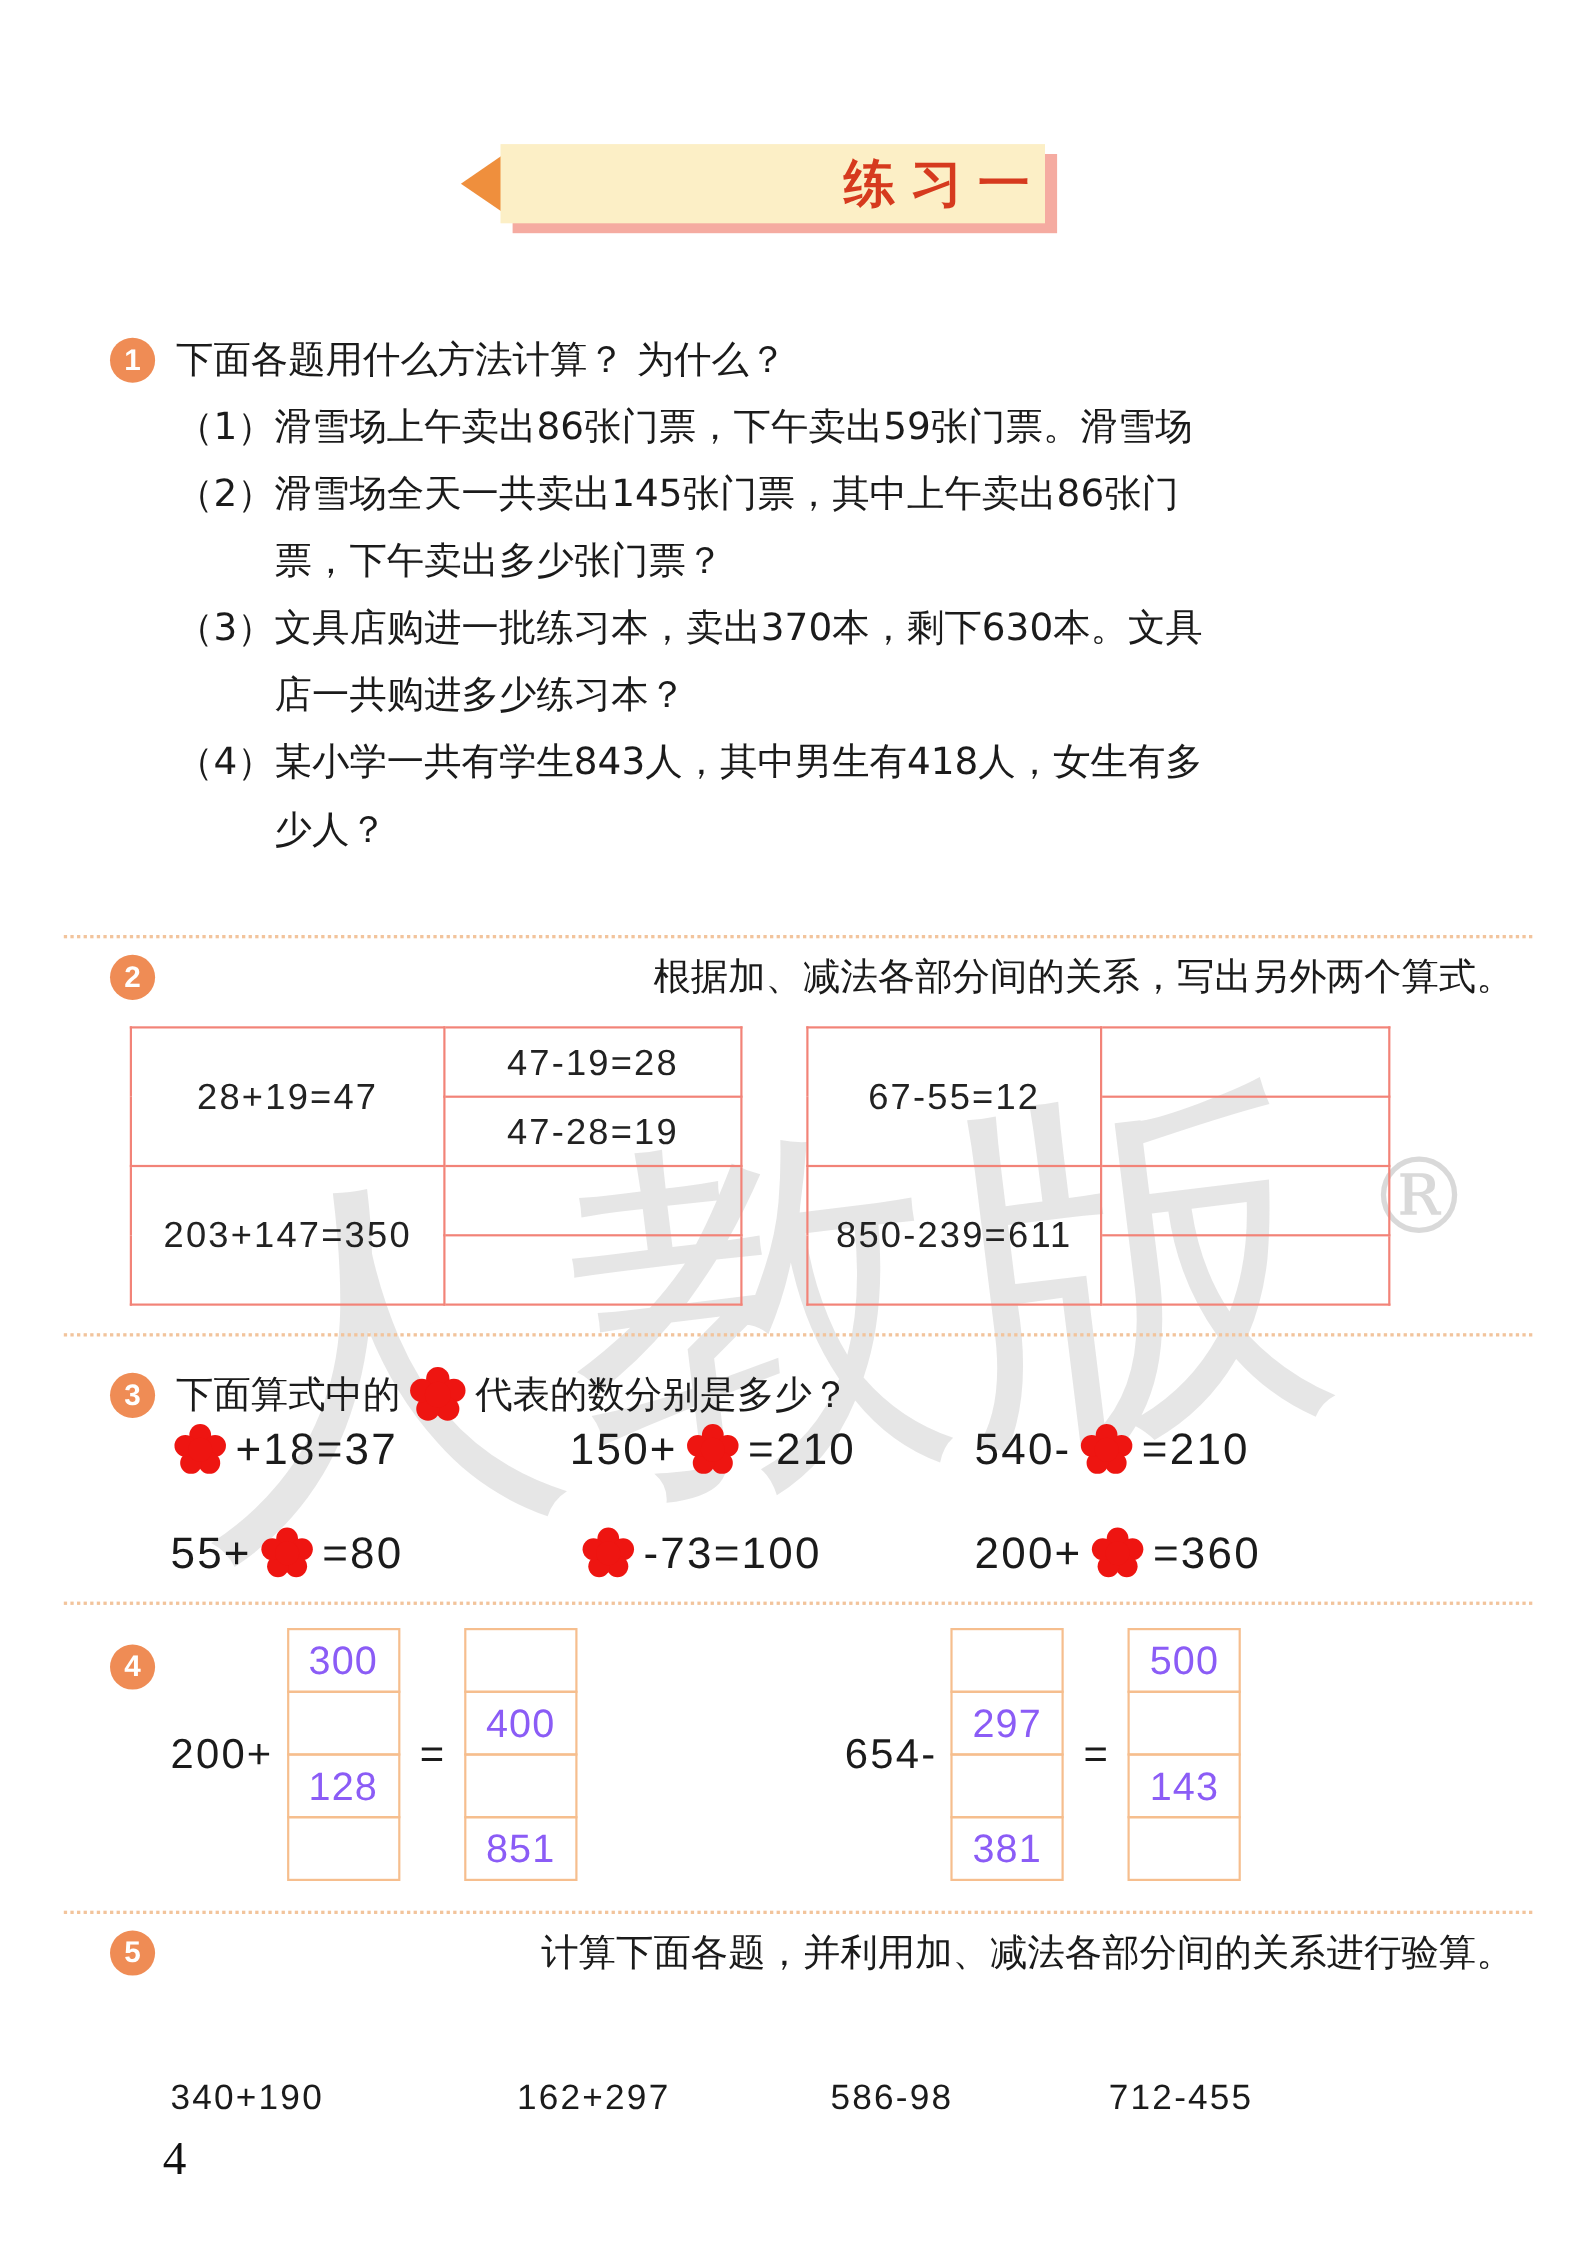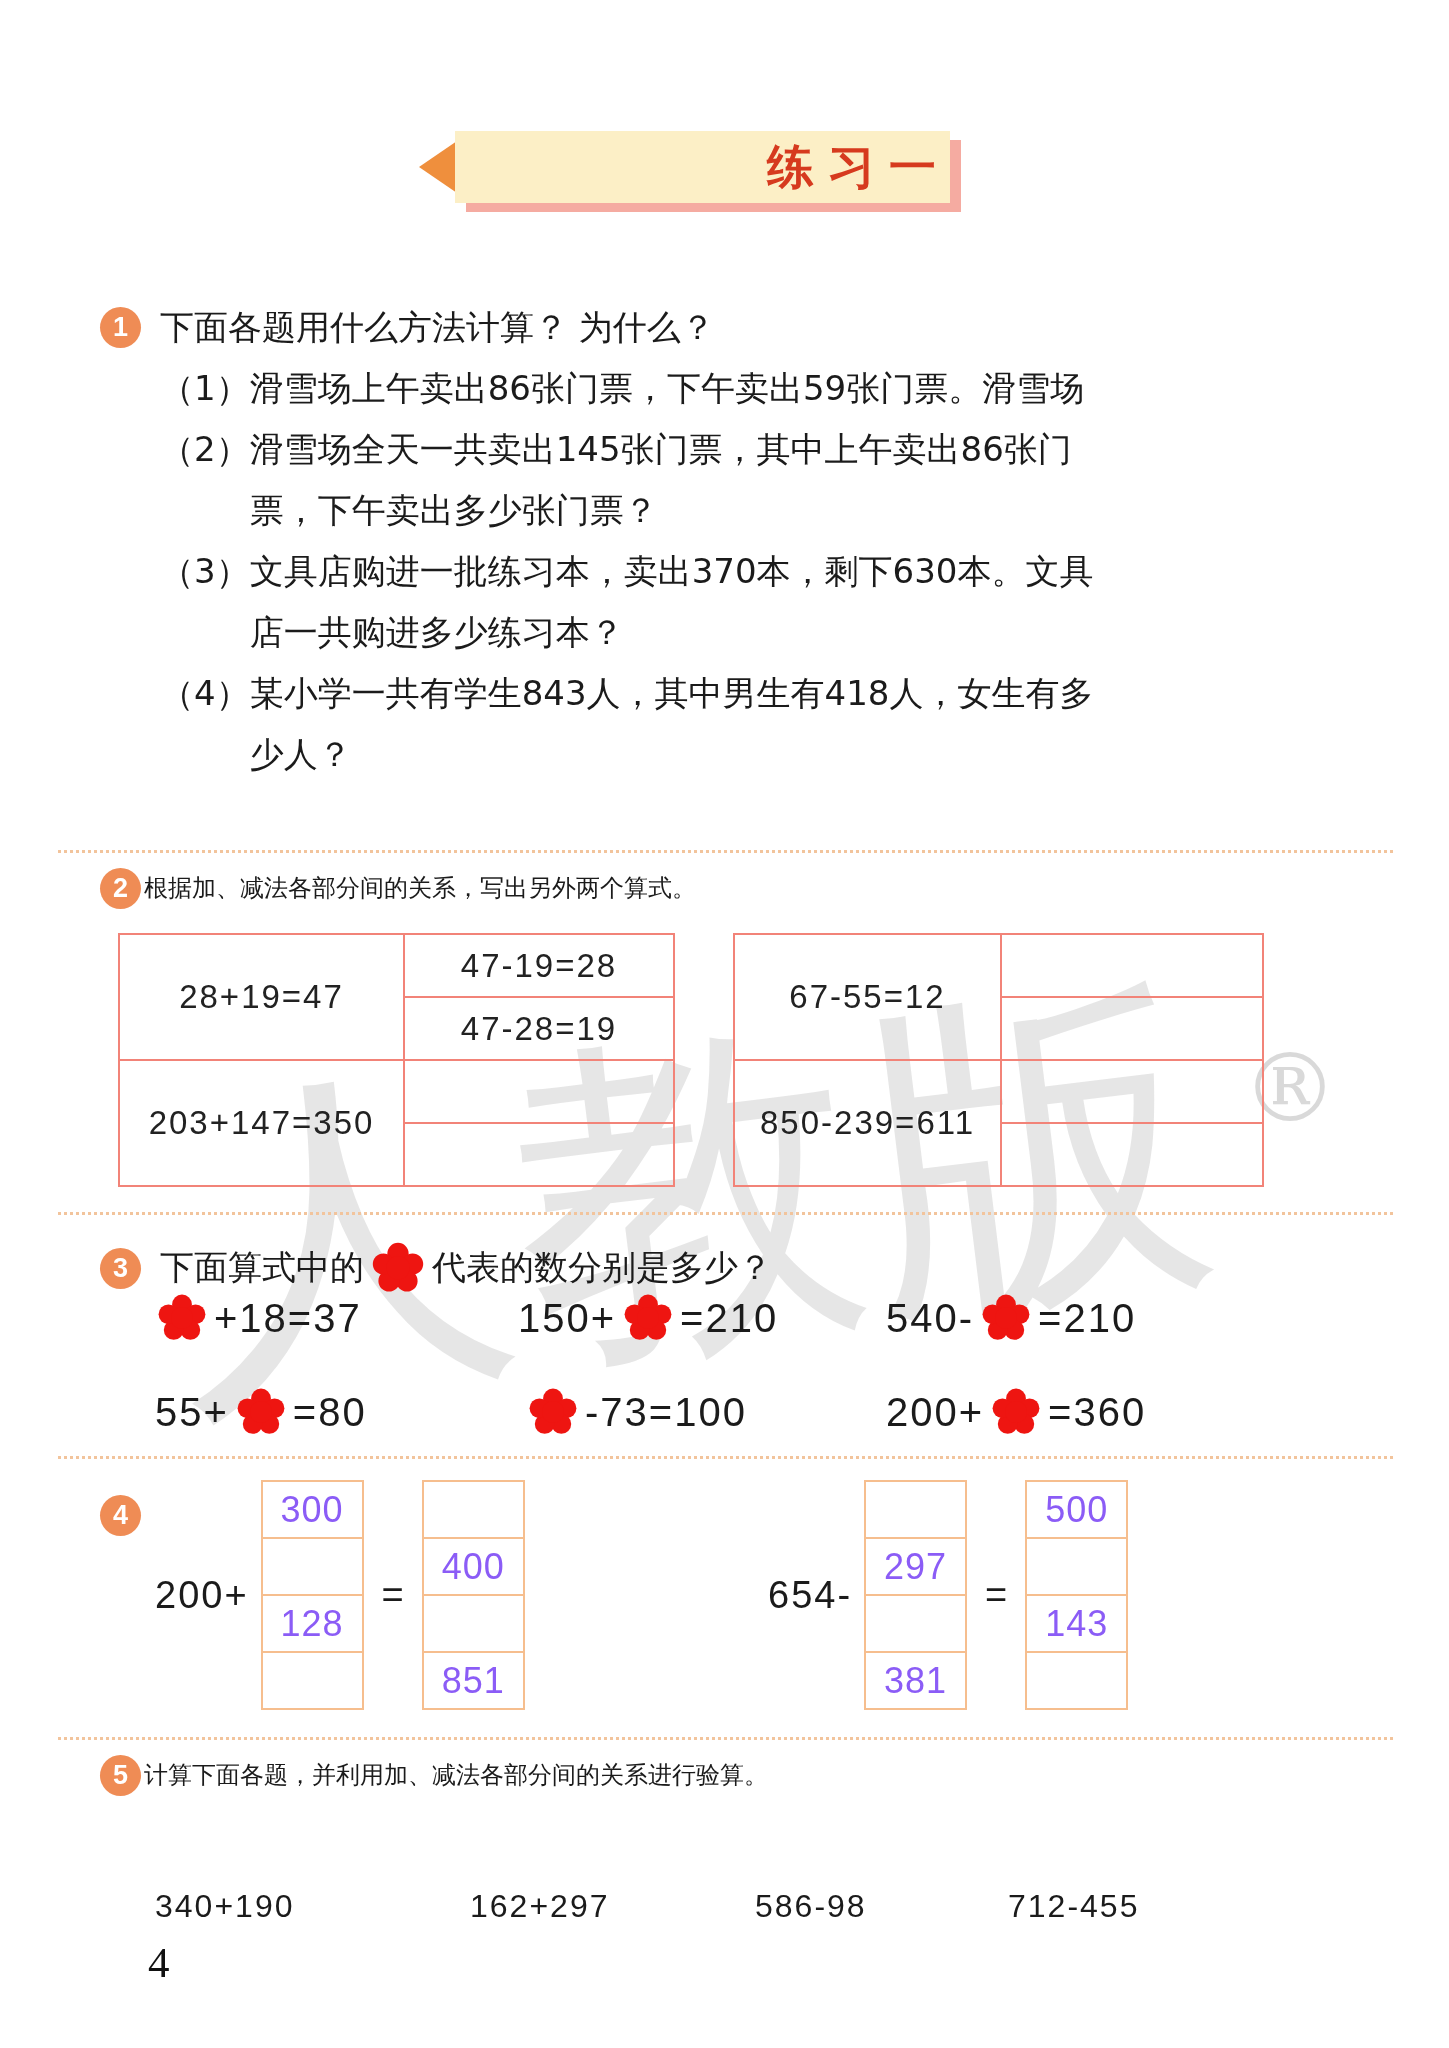--- a/index.html
+++ b/index.html
@@ -53,7 +53,7 @@
   .sub-item { display:flex; }
   .sub-label { flex:0 0 auto; white-space:nowrap; }
   .sub-text { flex:1 1 auto; }
-  .prompt { position:absolute; left:144px; width:1220px; font-size:24px; line-height:61px; }
+  .prompt { position:absolute; left:156px; width:1220px; font-size:34px; line-height:61px;text-align:right; }
   .p2-prompt { top:858px; }
   .p5-prompt { top:1745px; }
 

